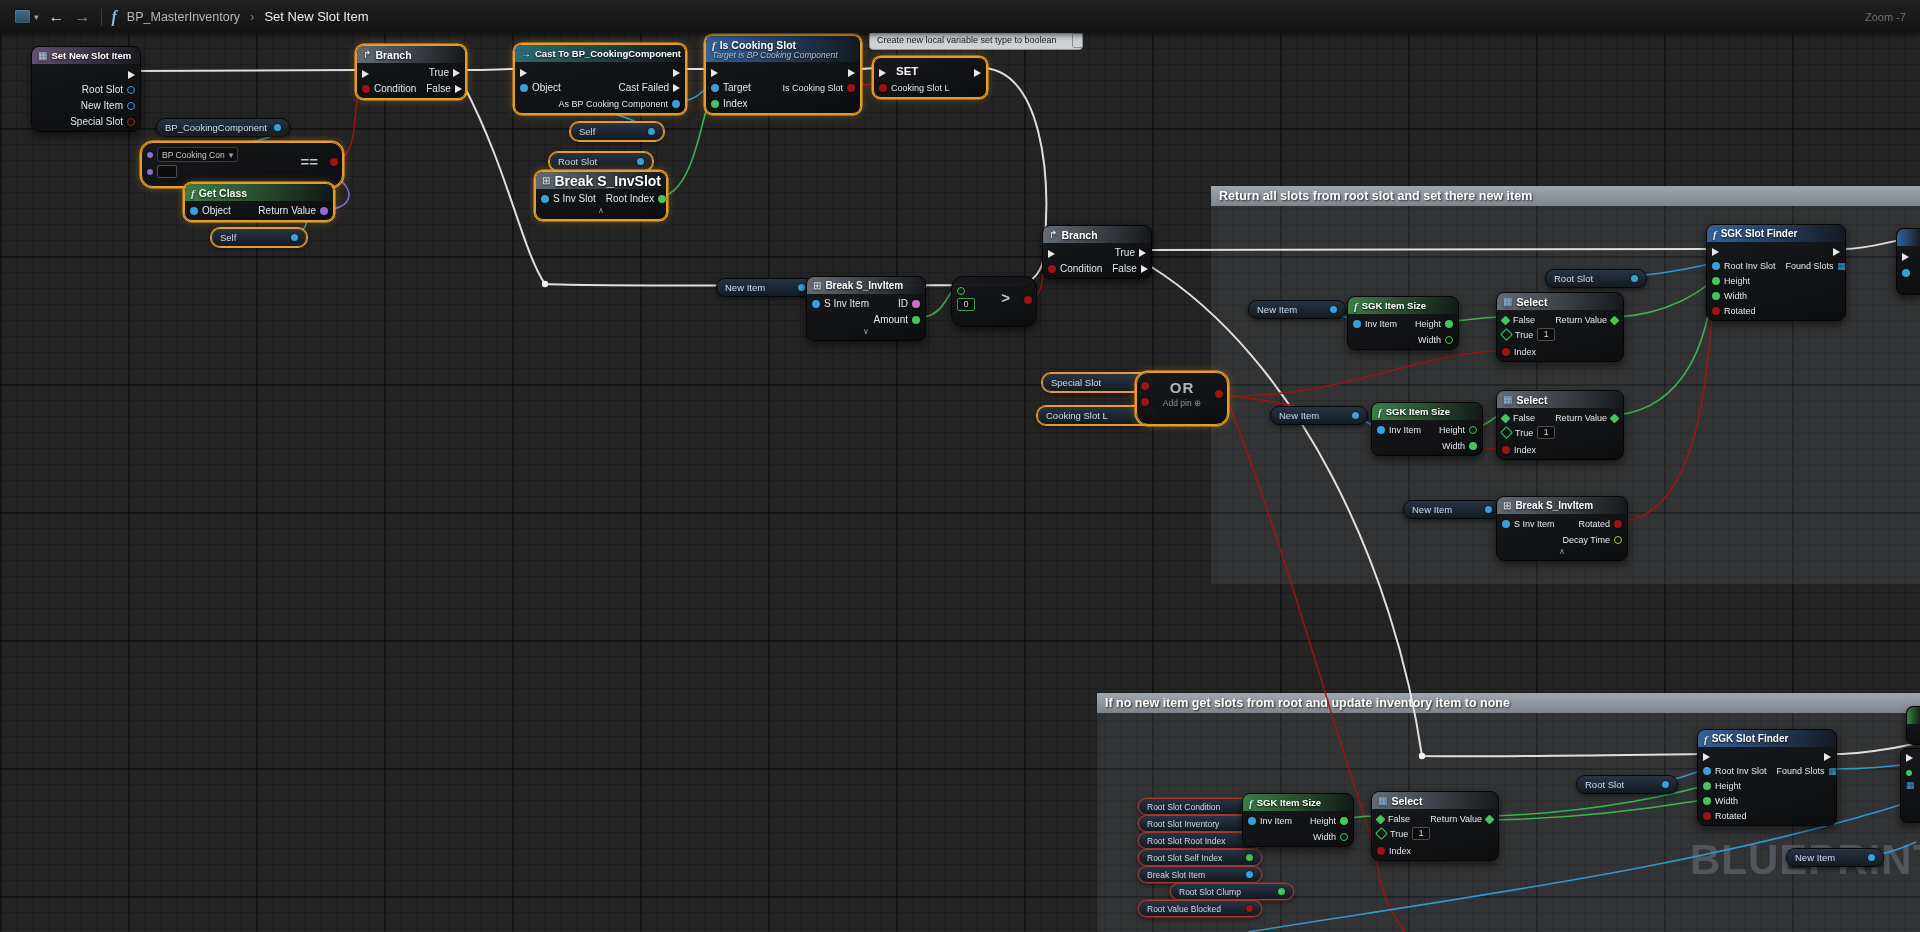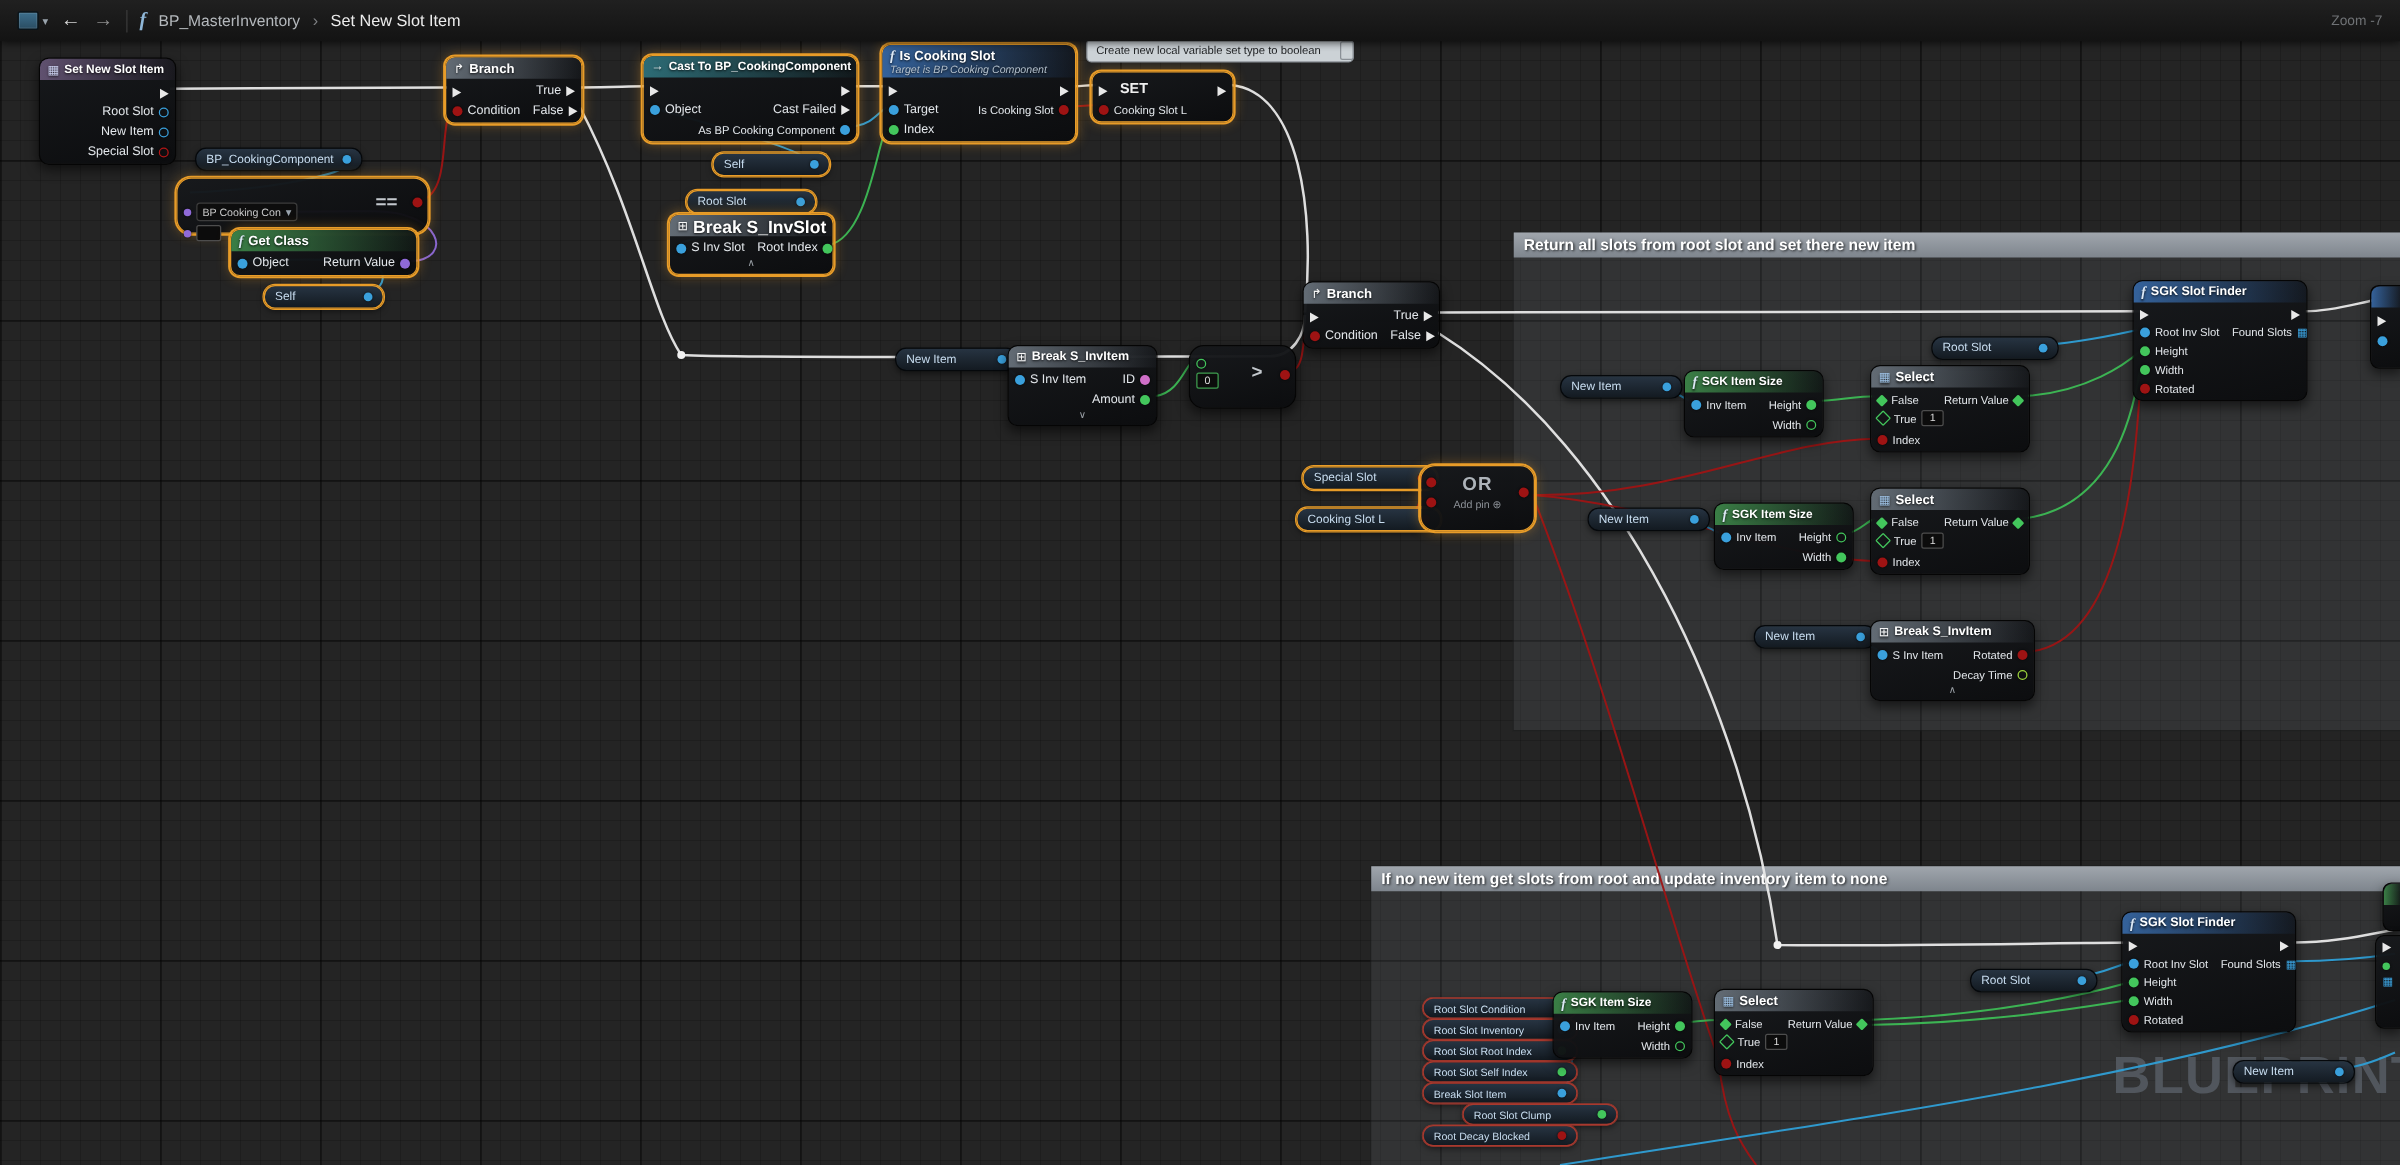--- a/index.html
+++ b/index.html
@@ -222,7 +222,7 @@
 </div>
 
 <div class="node sel opnode" style="left:141px;top:142px;width:200px;height:40px">
-  <div class="row" style="margin-top:18px">
+  <div class="row" style="margin-top:3px">
     <span class="pl">
       <span class="dot sm c-purple"></span>
       <span class="dropdown">

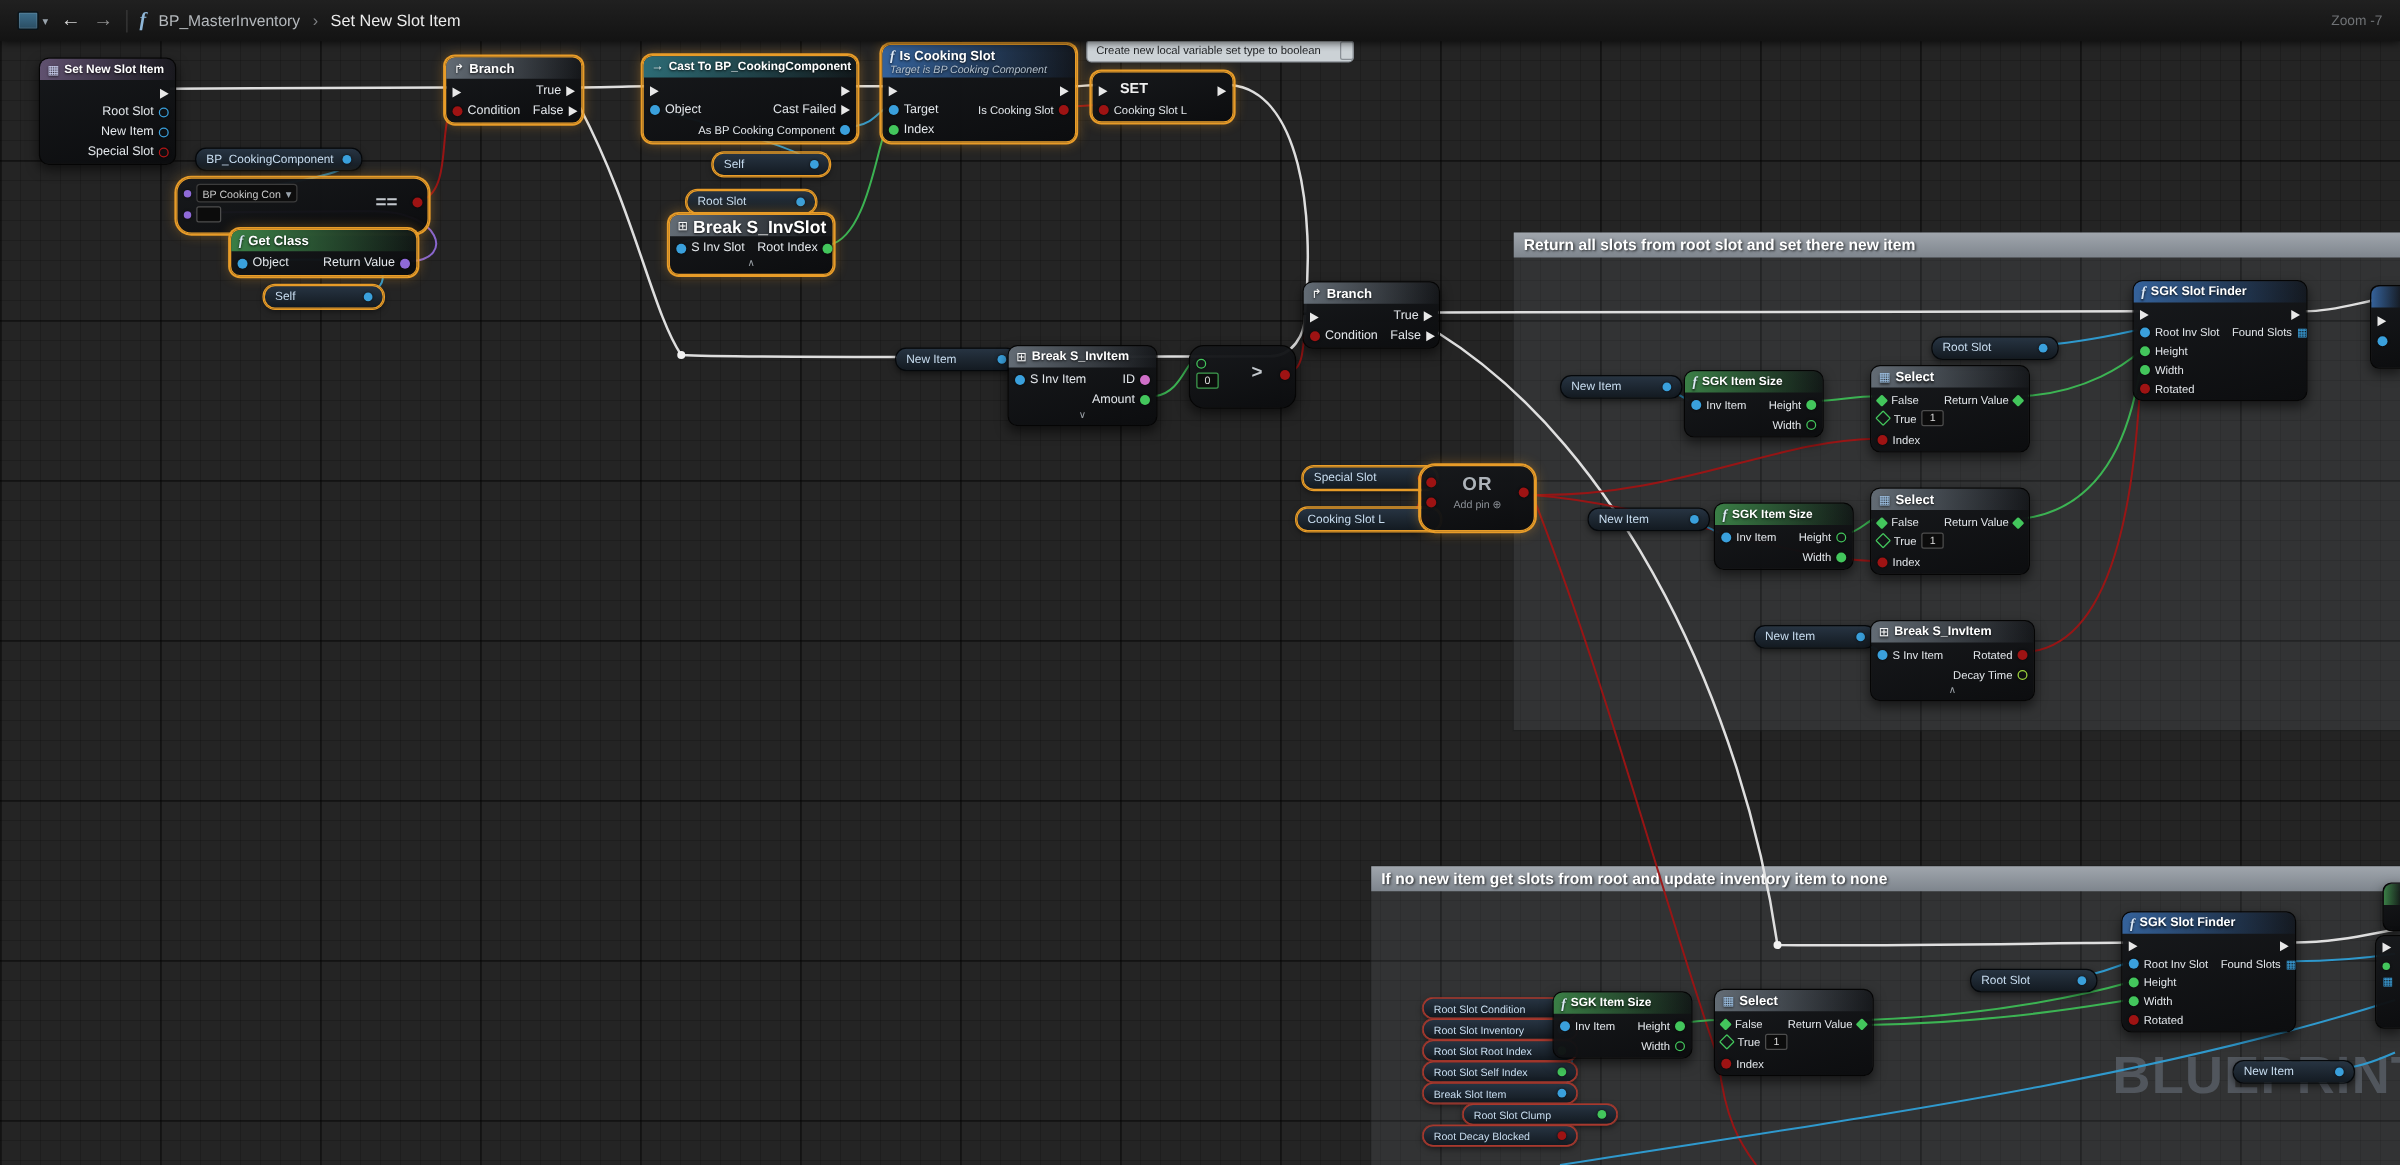--- a/index.html
+++ b/index.html
@@ -722,7 +722,7 @@
     <span class="dot c-green"></span>
 </div>
 <div class="pill redb" style="left:1138px;top:900px;width:106px">
-  <span>Root Decay Blocked</span>
+  <span>Root Value Blocked</span>
     <span class="dot c-red"></span>
 </div>
 

